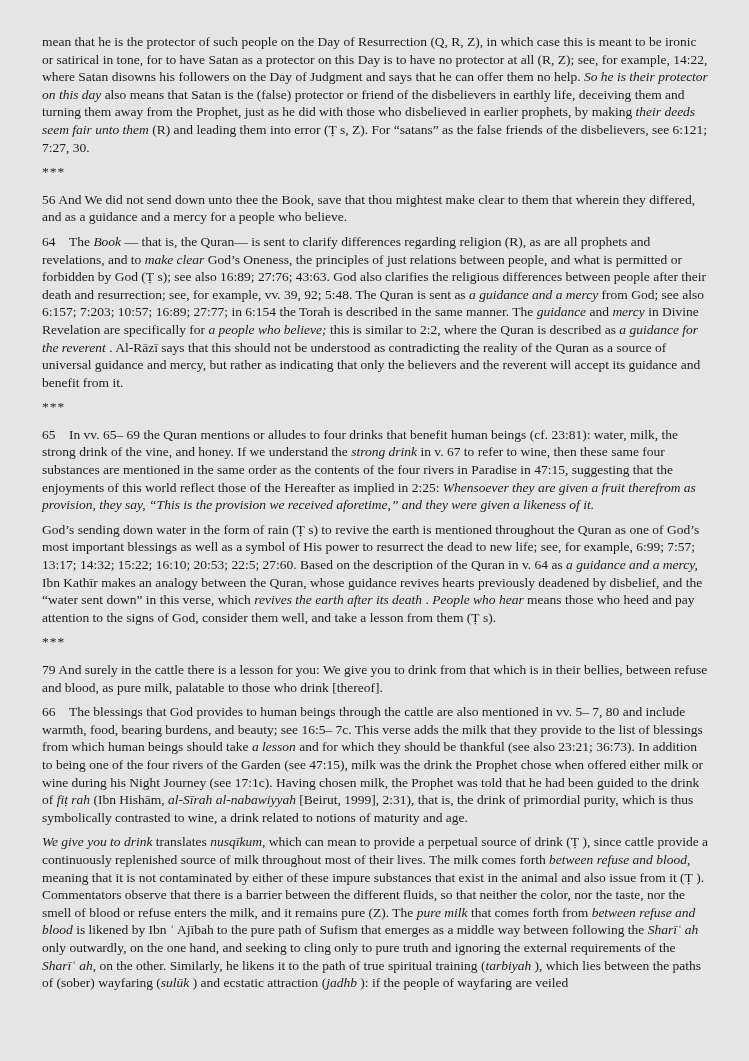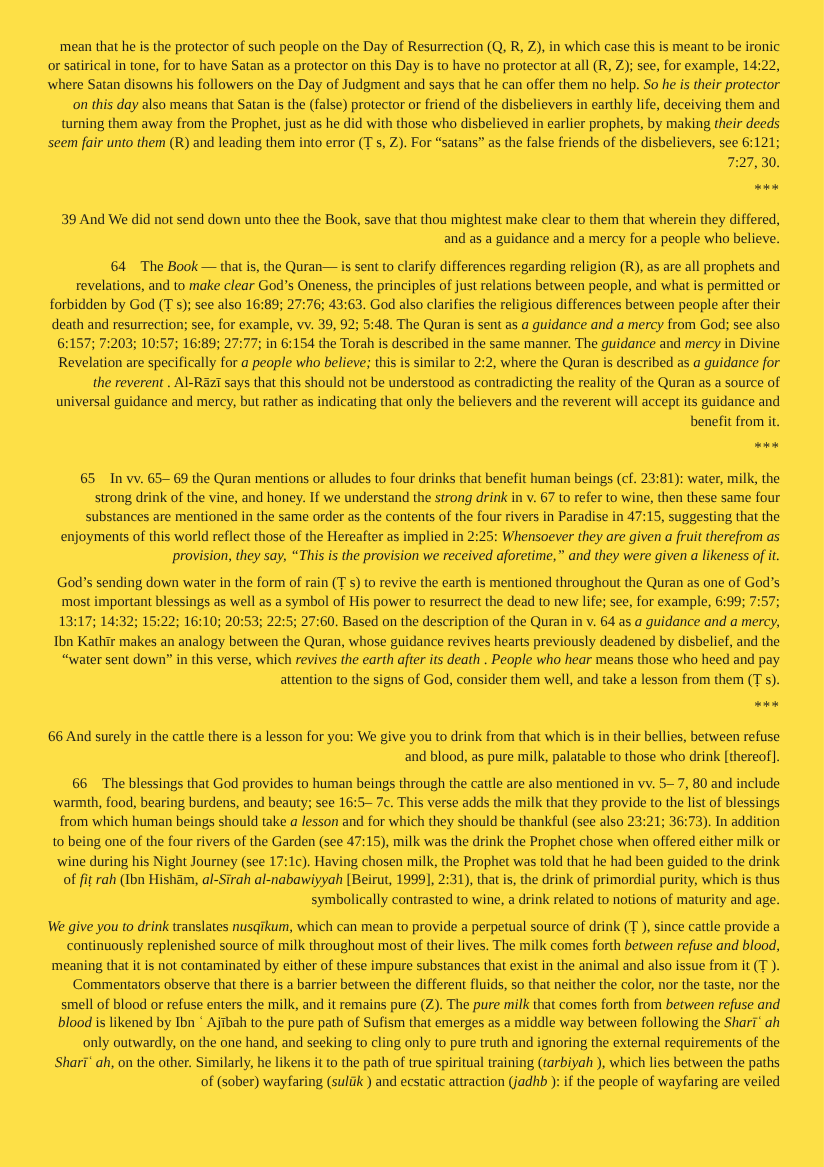--- a/index.html
+++ b/index.html
@@ -11,7 +11,7 @@
     position: relative;
     width: 749px;
     height: 1061px;
-    background: #fde047;
+    background: #e5e5e5;
     overflow: hidden;
     box-sizing: border-box;
     padding: 33px 40px 0 42px;
@@ -19,7 +19,7 @@
     font-size: 13.5px;
     line-height: 17.6px;
     color: #1b1b1b;
-    text-align: right;
+    text-align: left;
   }
   .content {
     width: 667px;

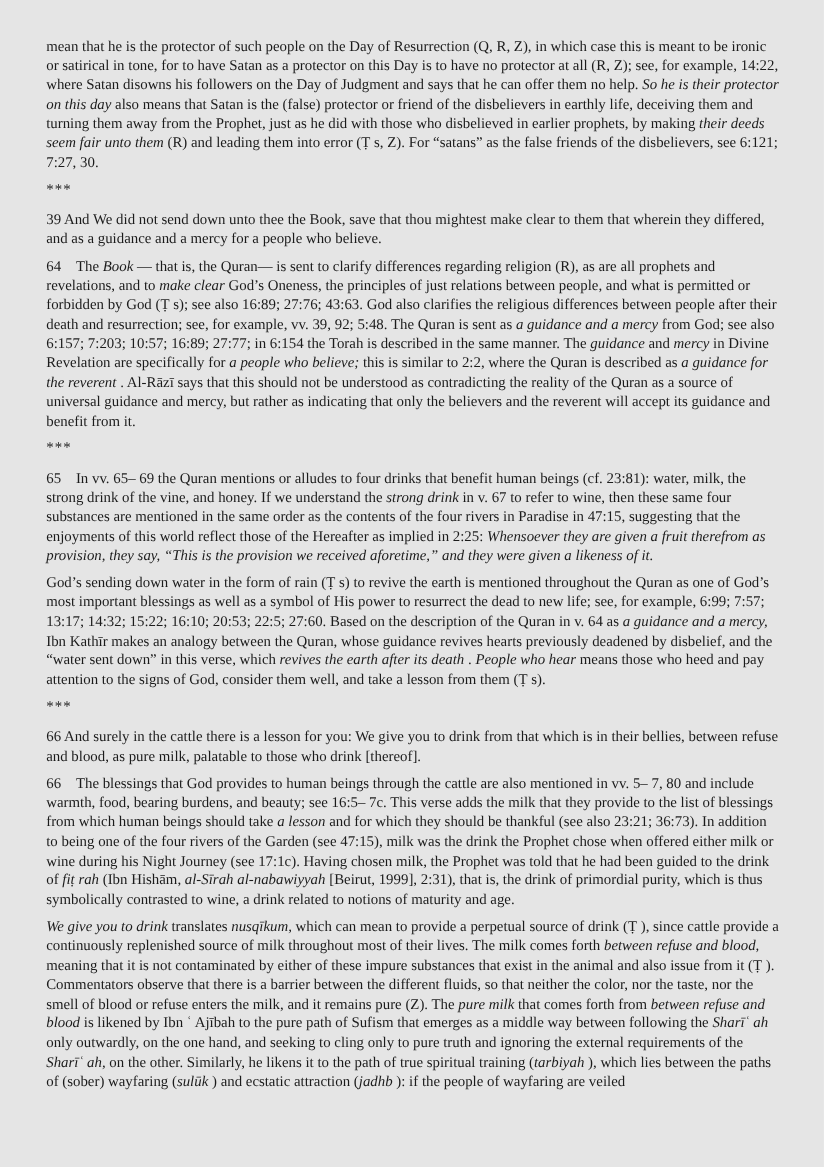--- a/index.html
+++ b/index.html
@@ -43,7 +43,7 @@
   <div class="content">
       <p class="block paragraph"><span>mean that he is the protector of such people on the Day of Resurrection (Q, R, Z), in which case this is meant to be ironic or satirical in tone, for to have Satan as a protector on this Day is to have no protector at all (R, Z); see, for example, 14:22, where Satan disowns his followers on the Day of Judgment and says that he can offer them no help. </span><em>So he is their protector on this day</em><span> also means that Satan is the (false) protector or friend of the disbelievers in earthly life, deceiving them and turning them away from the Prophet, just as he did with those who disbelieved in earlier prophets, by making </span><em>their deeds seem fair unto them</em><span> (R) and leading them into error (Ṭ s, Z). For “satans” as the false friends of the disbelievers, see 6:121; 7:27, 30.</span></p>
       <p class="block separator">***</p>
-      <p class="block verse"><span>39 And We did not send down unto thee the Book, save that thou mightest make clear to them that wherein they differed, and as a guidance and a mercy for a people who believe.</span></p>
+      <p class="block verse"><span>56 And We did not send down unto thee the Book, save that thou mightest make clear to them that wherein they differed, and as a guidance and a mercy for a people who believe.</span></p>
       <p class="block commentary"><span>64 The </span><em>Book</em><span> — that is, the Quran— is sent to clarify differences regarding religion (R), as are all prophets and revelations, and to </span><em>make clear</em><span> God’s Oneness, the principles of just relations between people, and what is permitted or forbidden by God (Ṭ s); see also 16:89; 27:76; 43:63. God also clarifies the religious differences between people after their death and resurrection; see, for example, vv. 39, 92; 5:48. The Quran is sent as </span><em>a guidance and a mercy</em><span> from God; see also 6:157; 7:203; 10:57; 16:89; 27:77; in 6:154 the Torah is described in the same manner. The </span><em>guidance</em><span> and </span><em>mercy</em><span> in Divine Revelation are specifically for </span><em>a people who believe;</em><span> this is similar to 2:2, where the Quran is described as </span><em>a guidance for the reverent</em><span> . Al-Rāzī says that this should not be understood as contradicting the reality of the Quran as a source of universal guidance and mercy, but rather as indicating that only the believers and the reverent will accept its guidance and benefit from it.</span></p>
       <p class="block separator">***</p>
       <p class="block commentary"><span>65 In vv. 65– 69 the Quran mentions or alludes to four drinks that benefit human beings (cf. 23:81): water, milk, the strong drink of the vine, and honey. If we understand the </span><em>strong drink</em><span> in v. 67 to refer to wine, then these same four substances are mentioned in the same order as the contents of the four rivers in Paradise in 47:15, suggesting that the enjoyments of this world reflect those of the Hereafter as implied in 2:25: </span><em>Whensoever they are given a fruit therefrom as provision, they say, “This is the provision we received aforetime,” and they were given a likeness of it.</em></p>

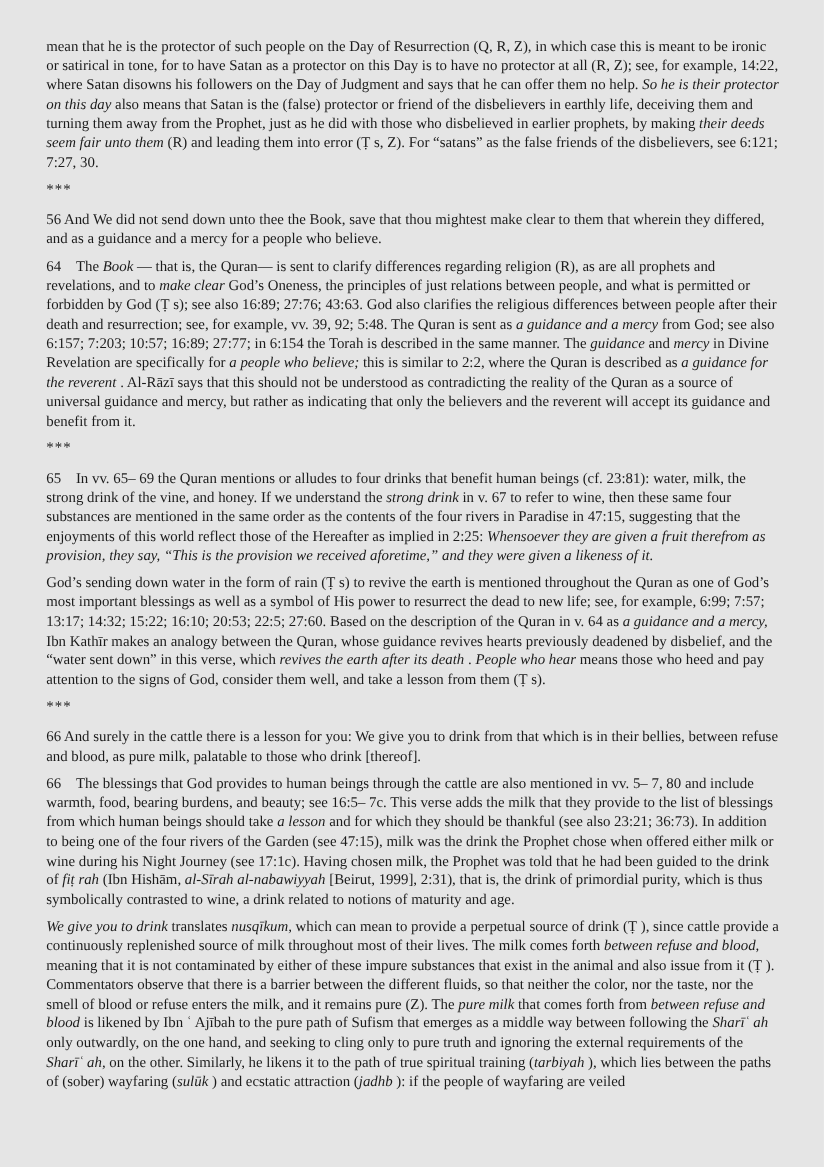--- a/index.html
+++ b/index.html
@@ -49,7 +49,7 @@
       <p class="block commentary"><span>65 In vv. 65– 69 the Quran mentions or alludes to four drinks that benefit human beings (cf. 23:81): water, milk, the strong drink of the vine, and honey. If we understand the </span><em>strong drink</em><span> in v. 67 to refer to wine, then these same four substances are mentioned in the same order as the contents of the four rivers in Paradise in 47:15, suggesting that the enjoyments of this world reflect those of the Hereafter as implied in 2:25: </span><em>Whensoever they are given a fruit therefrom as provision, they say, “This is the provision we received aforetime,” and they were given a likeness of it.</em></p>
       <p class="block paragraph"><span>God’s sending down water in the form of rain (Ṭ s) to revive the earth is mentioned throughout the Quran as one of God’s most important blessings as well as a symbol of His power to resurrect the dead to new life; see, for example, 6:99; 7:57; 13:17; 14:32; 15:22; 16:10; 20:53; 22:5; 27:60. Based on the description of the Quran in v. 64 as </span><em>a guidance and a mercy,</em><span> Ibn Kathīr makes an analogy between the Quran, whose guidance revives hearts previously deadened by disbelief, and the “water sent down” in this verse, which </span><em>revives the earth after its death</em><span> . </span><em>People who hear</em><span> means those who heed and pay attention to the signs of God, consider them well, and take a lesson from them (Ṭ s).</span></p>
       <p class="block separator">***</p>
-      <p class="block verse"><span>66 And surely in the cattle there is a lesson for you: We give you to drink from that which is in their bellies, between refuse and blood, as pure milk, palatable to those who drink [thereof].</span></p>
+      <p class="block verse"><span>79 And surely in the cattle there is a lesson for you: We give you to drink from that which is in their bellies, between refuse and blood, as pure milk, palatable to those who drink [thereof].</span></p>
       <p class="block commentary"><span>66 The blessings that God provides to human beings through the cattle are also mentioned in vv. 5– 7, 80 and include warmth, food, bearing burdens, and beauty; see 16:5– 7c. This verse adds the milk that they provide to the list of blessings from which human beings should take </span><em>a lesson</em><span> and for which they should be thankful (see also 23:21; 36:73). In addition to being one of the four rivers of the Garden (see 47:15), milk was the drink the Prophet chose when offered either milk or wine during his Night Journey (see 17:1c). Having chosen milk, the Prophet was told that he had been guided to the drink of </span><em>fiṭ rah</em><span> (Ibn Hishām, </span><em>al-Sīrah al-nabawiyyah</em><span> [Beirut, 1999], 2:31), that is, the drink of primordial purity, which is thus symbolically contrasted to wine, a drink related to notions of maturity and age.</span></p>
       <p class="block paragraph"><em>We give you to drink</em><span> translates </span><em>nusqīkum,</em><span> which can mean to provide a perpetual source of drink (Ṭ ), since cattle provide a continuously replenished source of milk throughout most of their lives. The milk comes forth </span><em>between refuse and blood,</em><span> meaning that it is not contaminated by either of these impure substances that exist in the animal and also issue from it (Ṭ ). Commentators observe that there is a barrier between the different fluids, so that neither the color, nor the taste, nor the smell of blood or refuse enters the milk, and it remains pure (Z). The </span><em>pure milk</em><span> that comes forth from </span><em>between refuse and blood</em><span> is likened by Ibn ʿ Ajībah to the pure path of Sufism that emerges as a middle way between following the </span><em>Sharīʿ ah</em><span> only outwardly, on the one hand, and seeking to cling only to pure truth and ignoring the external requirements of the </span><em>Sharīʿ ah,</em><span> on the other. Similarly, he likens it to the path of true spiritual training (</span><em>tarbiyah</em><span> ), which lies between the paths of (sober) wayfaring (</span><em>sulūk</em><span> ) and ecstatic attraction (</span><em>jadhb</em><span> ): if the people of wayfaring are veiled</span></p>
     </div>

